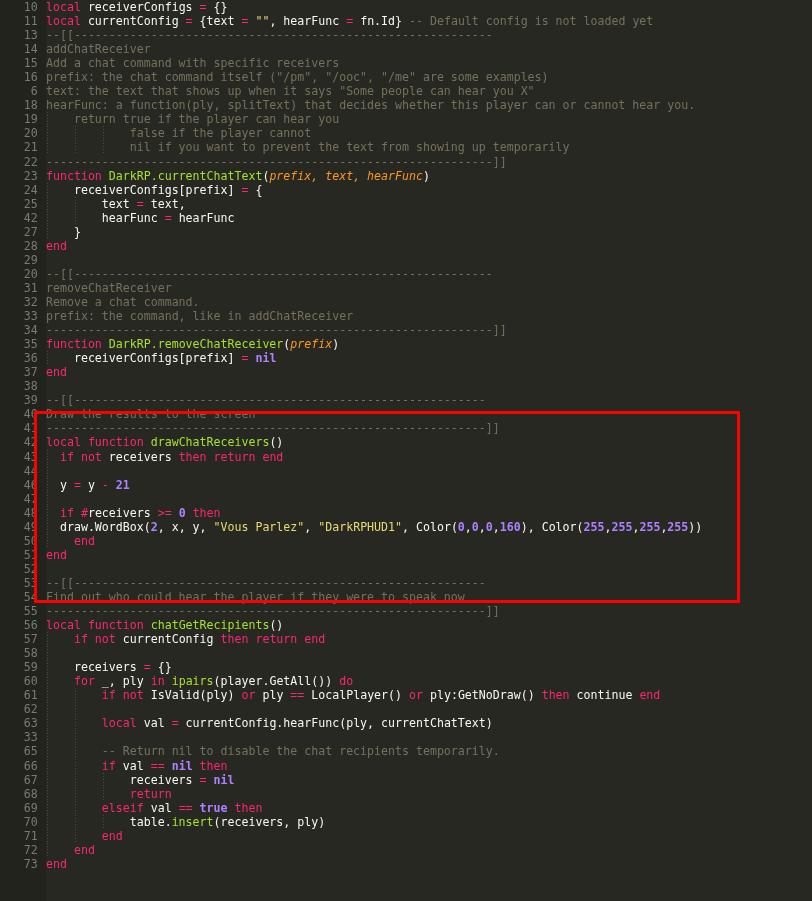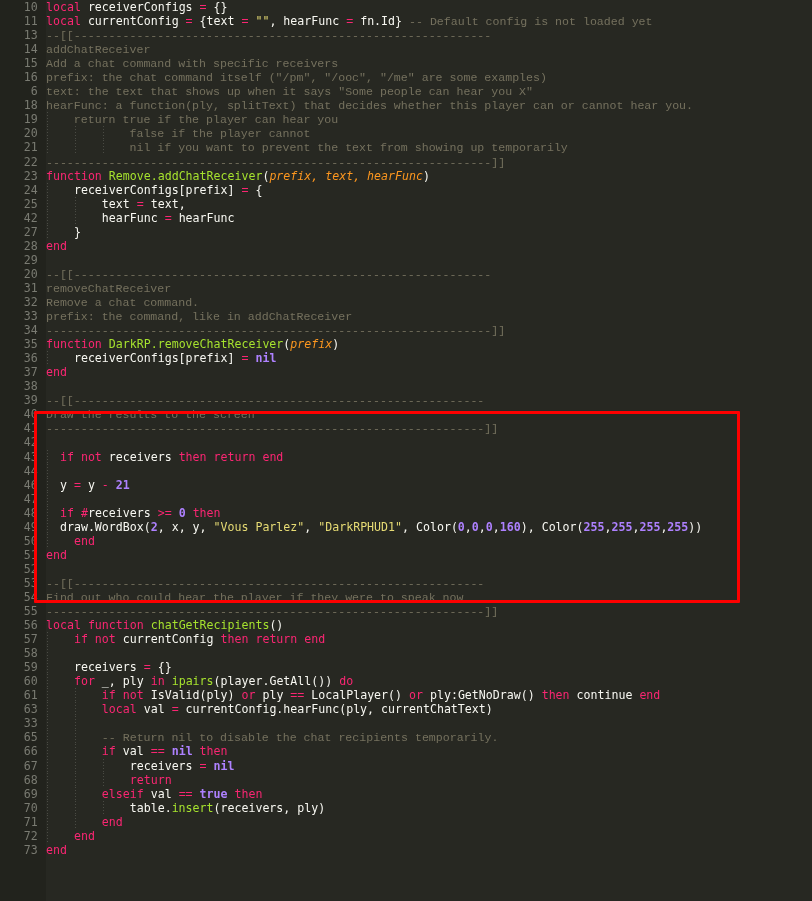--- a/index.html
+++ b/index.html
@@ -69,7 +69,7 @@
   .fn  { color: #a6e22e; }
   .str { color: #e6db74; }
   .num { color: #ae81ff; font-weight: bold; }
-  .cmt { color: #75715e; font-family: Liberation Mono, monospace; }
+  .cmt { color: #75715e; }
   .par { color: #fd971f; font-style: italic; }
   .op  { color: #f92672; }
   .pl  { color: #f8f8f2; }

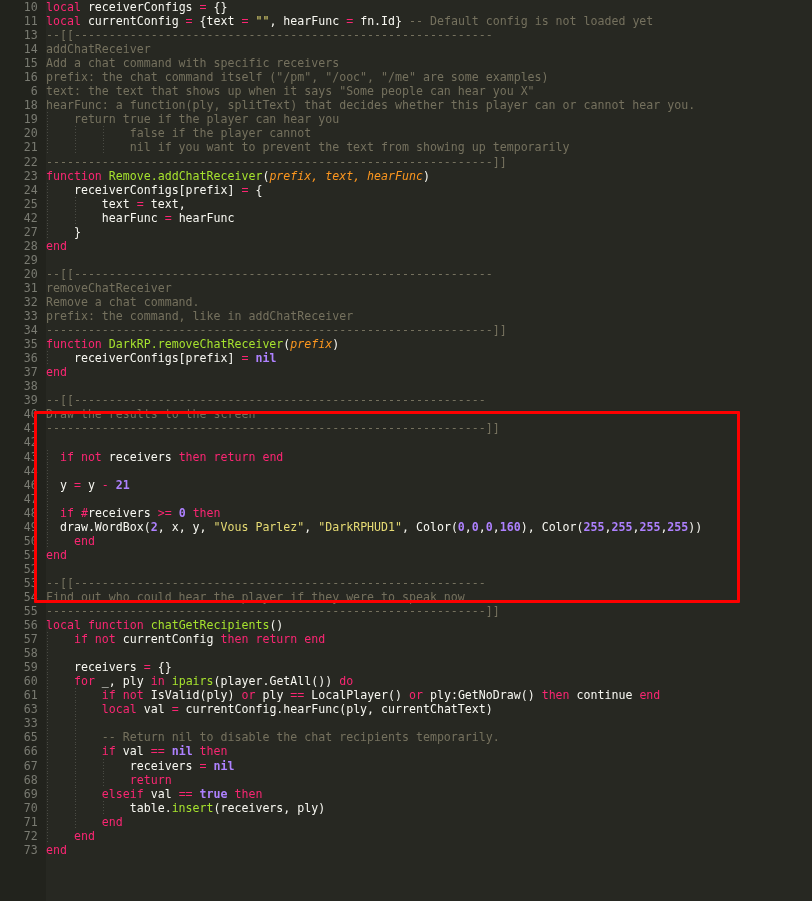--- a/index.html
+++ b/index.html
@@ -104,7 +104,7 @@
       <div class="line"><span class="ln">20</span><span class="ig" style="left: 47px;"></span><span class="ig" style="left: 74.92px;"></span><span class="ig" style="left: 102.84px;"></span><span class="lc"><span class="cmt">            false if the player cannot</span></span></div>
       <div class="line"><span class="ln">21</span><span class="ig" style="left: 47px;"></span><span class="ig" style="left: 74.92px;"></span><span class="ig" style="left: 102.84px;"></span><span class="lc"><span class="cmt">            nil if you want to prevent the text from showing up temporarily</span></span></div>
       <div class="line"><span class="ln">22</span><span class="lc"><span class="cmt">----------------------------------------------------------------]]</span></span></div>
-      <div class="line"><span class="ln">23</span><span class="lc"><span class="kw">function</span><span class="pl"> </span><span class="fn">Remove.addChatReceiver</span><span class="pl">(</span><span class="par">prefix, text, hearFunc</span><span class="pl">)</span></span></div>
+      <div class="line"><span class="ln">23</span><span class="lc"><span class="kw">function</span><span class="pl"> </span><span class="fn">DarkRP.currentChatText</span><span class="pl">(</span><span class="par">prefix, text, hearFunc</span><span class="pl">)</span></span></div>
       <div class="line"><span class="ln">24</span><span class="ig" style="left: 47px;"></span><span class="lc"><span class="pl">    receiverConfigs[prefix] </span><span class="op">=</span><span class="pl"> {</span></span></div>
       <div class="line"><span class="ln">25</span><span class="ig" style="left: 47px;"></span><span class="ig" style="left: 74.92px;"></span><span class="lc"><span class="pl">        text </span><span class="op">=</span><span class="pl"> text,</span></span></div>
       <div class="line"><span class="ln">42</span><span class="ig" style="left: 47px;"></span><span class="ig" style="left: 74.92px;"></span><span class="lc"><span class="pl">        hearFunc </span><span class="op">=</span><span class="pl"> hearFunc</span></span></div>

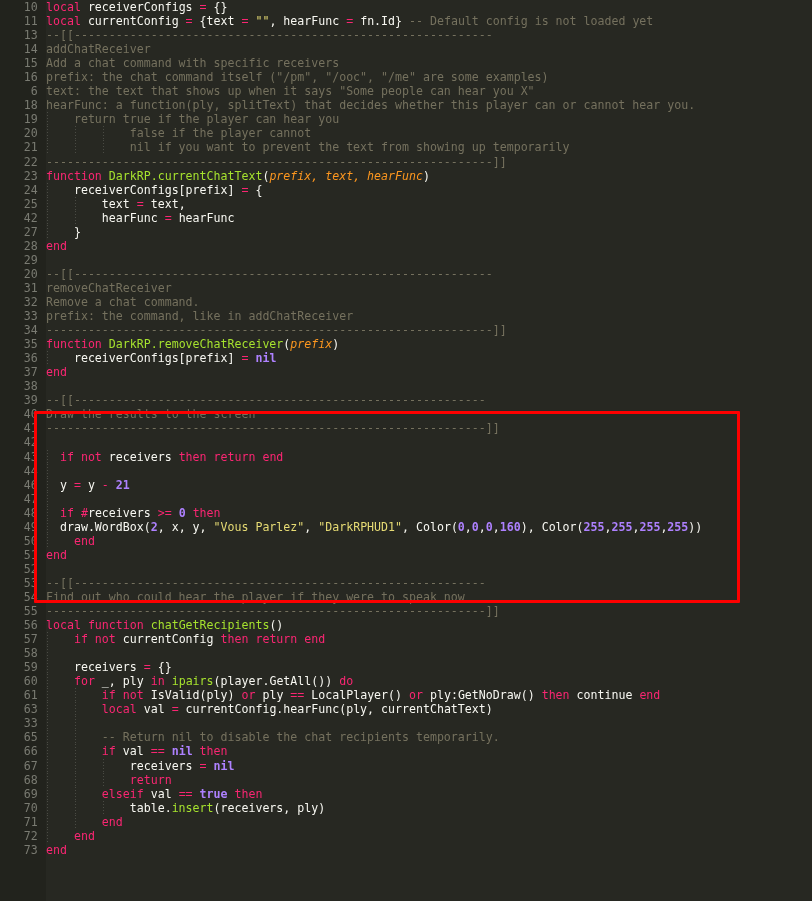--- a/index.html
+++ b/index.html
@@ -123,7 +123,7 @@
       <div class="line"><span class="ln">39</span><span class="lc"><span class="cmt">--[[-----------------------------------------------------------</span></span></div>
       <div class="line"><span class="ln">40</span><span class="lc"><span class="cmt">Draw the results to the screen</span></span></div>
       <div class="line"><span class="ln">41</span><span class="lc"><span class="cmt">---------------------------------------------------------------]]</span></span></div>
-      <div class="line"><span class="ln">42</span></div>
+      <div class="line"><span class="ln">42</span><span class="lc"><span class="kw">local function</span><span class="pl"> </span><span class="fn">drawChatReceivers</span><span class="pl">()</span></span></div>
       <div class="line"><span class="ln">43</span><span class="ig" style="left: 47px;"></span><span class="lc"><span class="pl">  </span><span class="kw">if not</span><span class="pl"> receivers </span><span class="kw">then return end</span></span></div>
       <div class="line"><span class="ln">44</span><span class="ig" style="left: 47px;"></span><span class="lc"></span></div>
       <div class="line"><span class="ln">46</span><span class="ig" style="left: 47px;"></span><span class="lc"><span class="pl">  y </span><span class="op">=</span><span class="pl"> y </span><span class="op">-</span><span class="pl"> </span><span class="num">21</span></span></div>

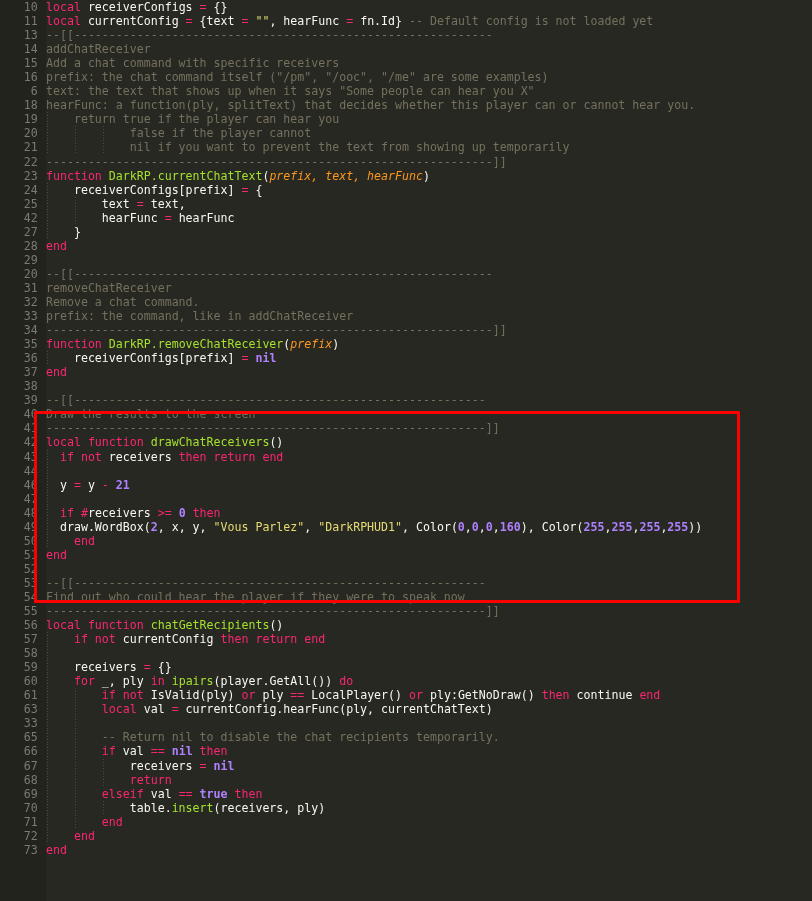--- a/index.html
+++ b/index.html
@@ -142,6 +142,7 @@
       <div class="line"><span class="ln">59</span><span class="ig" style="left: 47px;"></span><span class="lc"><span class="pl">    receivers </span><span class="op">=</span><span class="pl"> {}</span></span></div>
       <div class="line"><span class="ln">60</span><span class="ig" style="left: 47px;"></span><span class="lc"><span class="pl">    </span><span class="kw">for</span><span class="pl"> _, ply </span><span class="kw">in</span><span class="pl"> </span><span class="fn">ipairs</span><span class="pl">(player.GetAll()) </span><span class="kw">do</span></span></div>
       <div class="line"><span class="ln">61</span><span class="ig" style="left: 47px;"></span><span class="ig" style="left: 74.92px;"></span><span class="lc"><span class="pl">        </span><span class="kw">if not</span><span class="pl"> IsValid(ply) </span><span class="kw">or</span><span class="pl"> ply </span><span class="op">==</span><span class="pl"> LocalPlayer() </span><span class="kw">or</span><span class="pl"> ply:GetNoDraw() </span><span class="kw">then</span><span class="pl"> continue </span><span class="kw">end</span></span></div>
+      <div class="line"><span class="ln">62</span><span class="ig" style="left: 47px;"></span><span class="ig" style="left: 74.92px;"></span><span class="lc"></span></div>
       <div class="line"><span class="ln">63</span><span class="ig" style="left: 47px;"></span><span class="ig" style="left: 74.92px;"></span><span class="lc"><span class="pl">        </span><span class="kw">local</span><span class="pl"> val </span><span class="op">=</span><span class="pl"> currentConfig.hearFunc(ply, currentChatText)</span></span></div>
       <div class="line"><span class="ln">33</span><span class="ig" style="left: 47px;"></span><span class="ig" style="left: 74.92px;"></span><span class="lc"></span></div>
       <div class="line"><span class="ln">65</span><span class="ig" style="left: 47px;"></span><span class="ig" style="left: 74.92px;"></span><span class="lc"><span class="pl">        </span><span class="cmt">-- Return nil to disable the chat recipients temporarily.</span></span></div>

